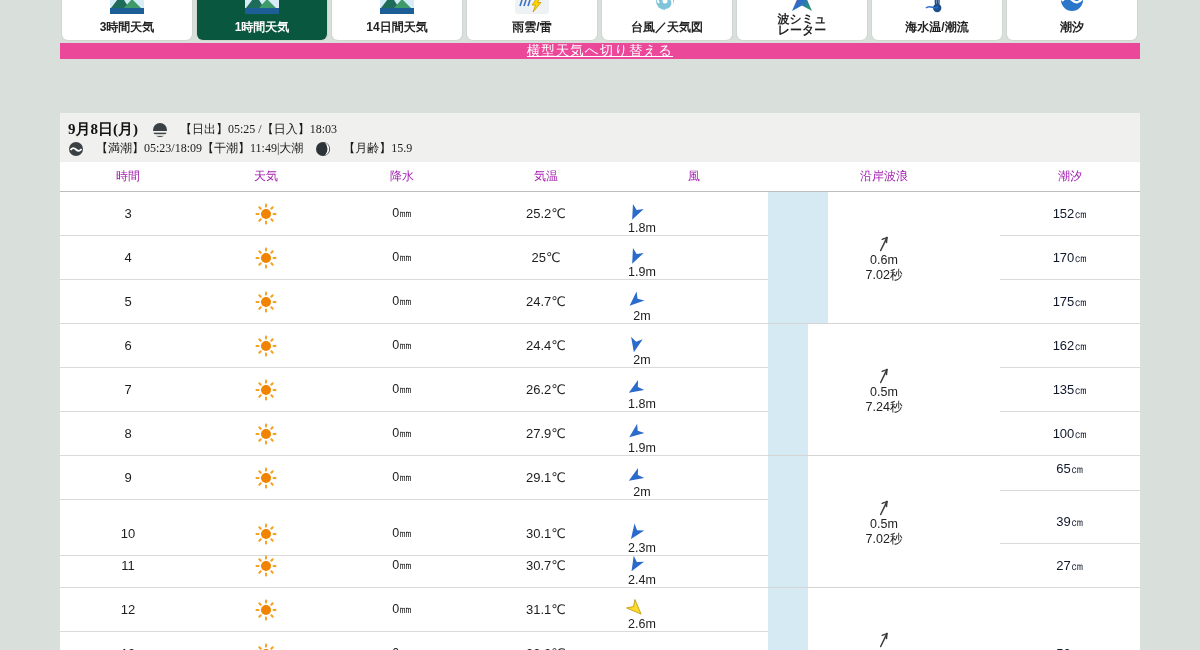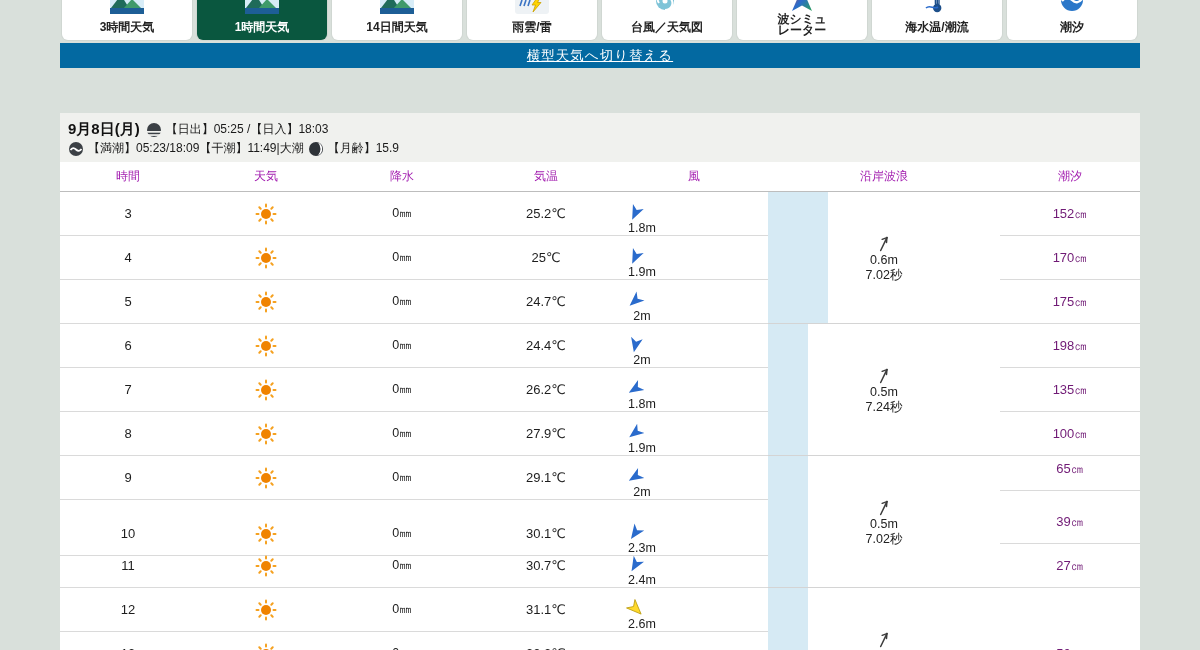--- a/index.html
+++ b/index.html
@@ -26,8 +26,8 @@
   .tab.selected .tab-label{color:#ffffff;}
   
   .banner{
-    position:absolute;left:60px;top:43px;width:1080px;height:25px;
-    background:#0369a1;display:flex;align-items:center;justify-content:center;
+    position:absolute;left:60px;top:43px;width:1080px;height:16px;
+    background:#ec4899;display:flex;align-items:center;justify-content:center;
   }
   .banner a{color:#ffffff;font-size:13.5px;letter-spacing:1px;text-decoration:underline;cursor:pointer;}
   

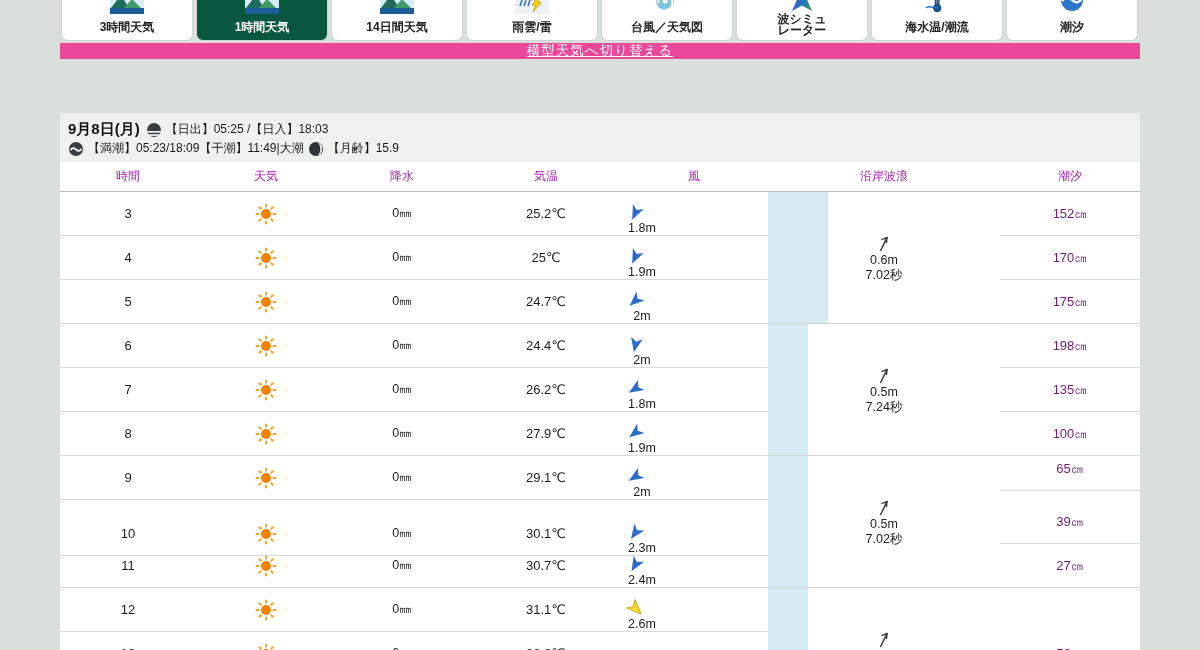--- a/index.html
+++ b/index.html
@@ -38,7 +38,7 @@
   
   .card{position:absolute;left:60px;top:113px;width:1080px;height:537px;background:#ffffff;overflow:hidden;}
   .date-band{background:#f0f1ee;height:49px;padding:7px 0 0 8px;box-sizing:border-box;}
-  .date-line{display:flex;align-items:center;gap:4px;height:19px;font-size:12px;color:#1a1a1a;}
+  .date-line{display:flex;align-items:center;gap:12px;height:19px;font-size:12px;color:#1a1a1a;font-family:Liberation Serif, serif;}
   .date-line .date-title{font-size:15px;font-weight:bold;color:#111;margin-right:2px;}
   .mini-icon{flex:none;}
   

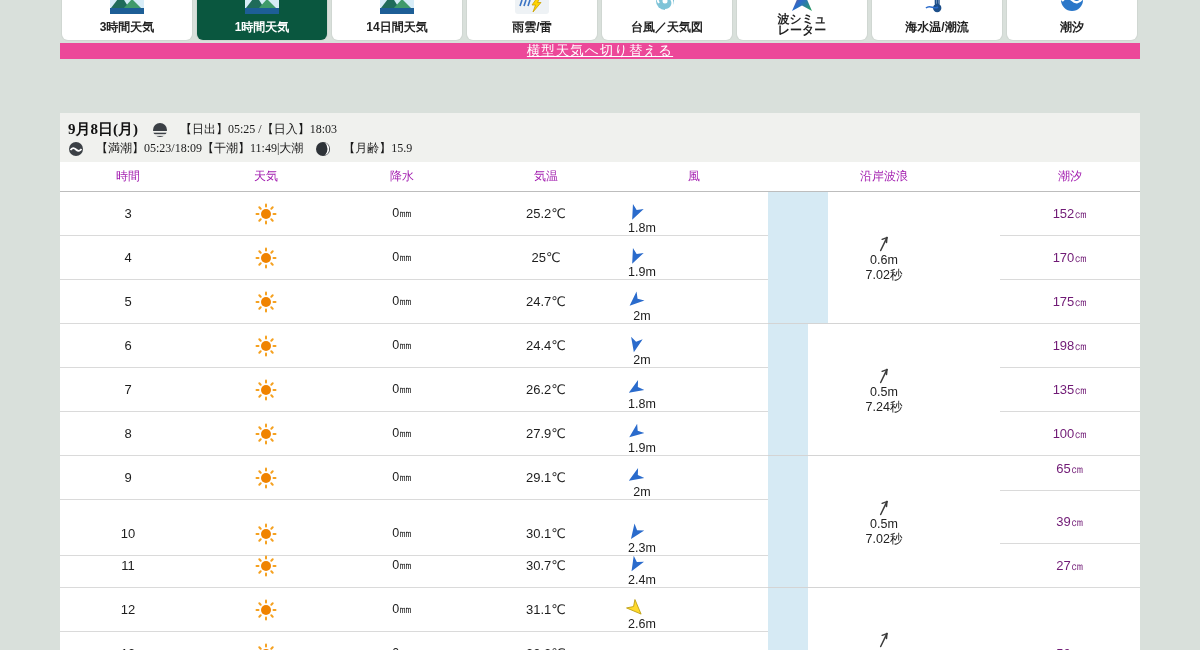--- a/index.html
+++ b/index.html
@@ -71,7 +71,7 @@
   
   .tide-cell{
     position:absolute;left:940px;width:140px;height:44px;border-bottom:1px solid #dadada;
-    box-sizing:border-box;line-height:43px;text-align:center;font-size:13px;color:#701a75;
+    box-sizing:border-box;line-height:43px;text-align:center;font-size:13px;color:#0f172a;
   }
 </style>
 </head>

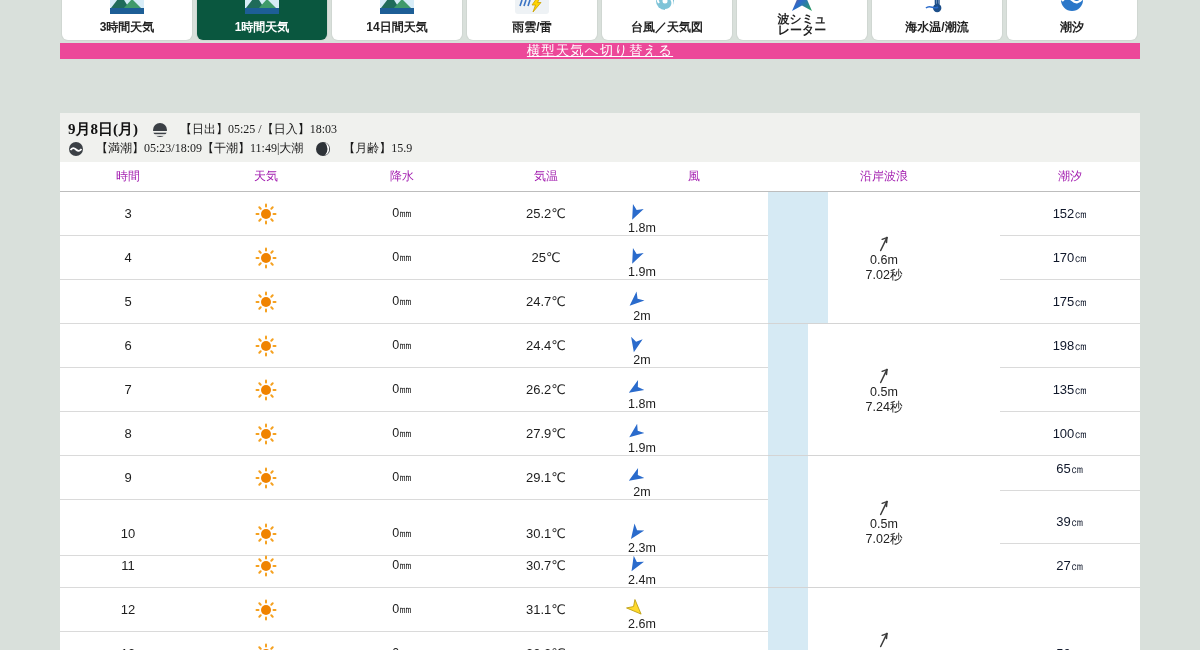--- a/index.html
+++ b/index.html
@@ -563,7 +563,7 @@
       <div class="tide-cell" style="top: 0px;">152㎝</div>
       <div class="tide-cell" style="top: 44px;">170㎝</div>
       <div class="tide-cell" style="top: 88px;">175㎝</div>
-      <div class="tide-cell" style="top: 132px;">198㎝</div>
+      <div class="tide-cell" style="top: 132px;">162㎝</div>
       <div class="tide-cell" style="top: 176px;">135㎝</div>
       <div class="tide-cell" style="top: 220px;">100㎝</div>
       <div class="tide-cell" style="top: 255px;">65㎝</div>

